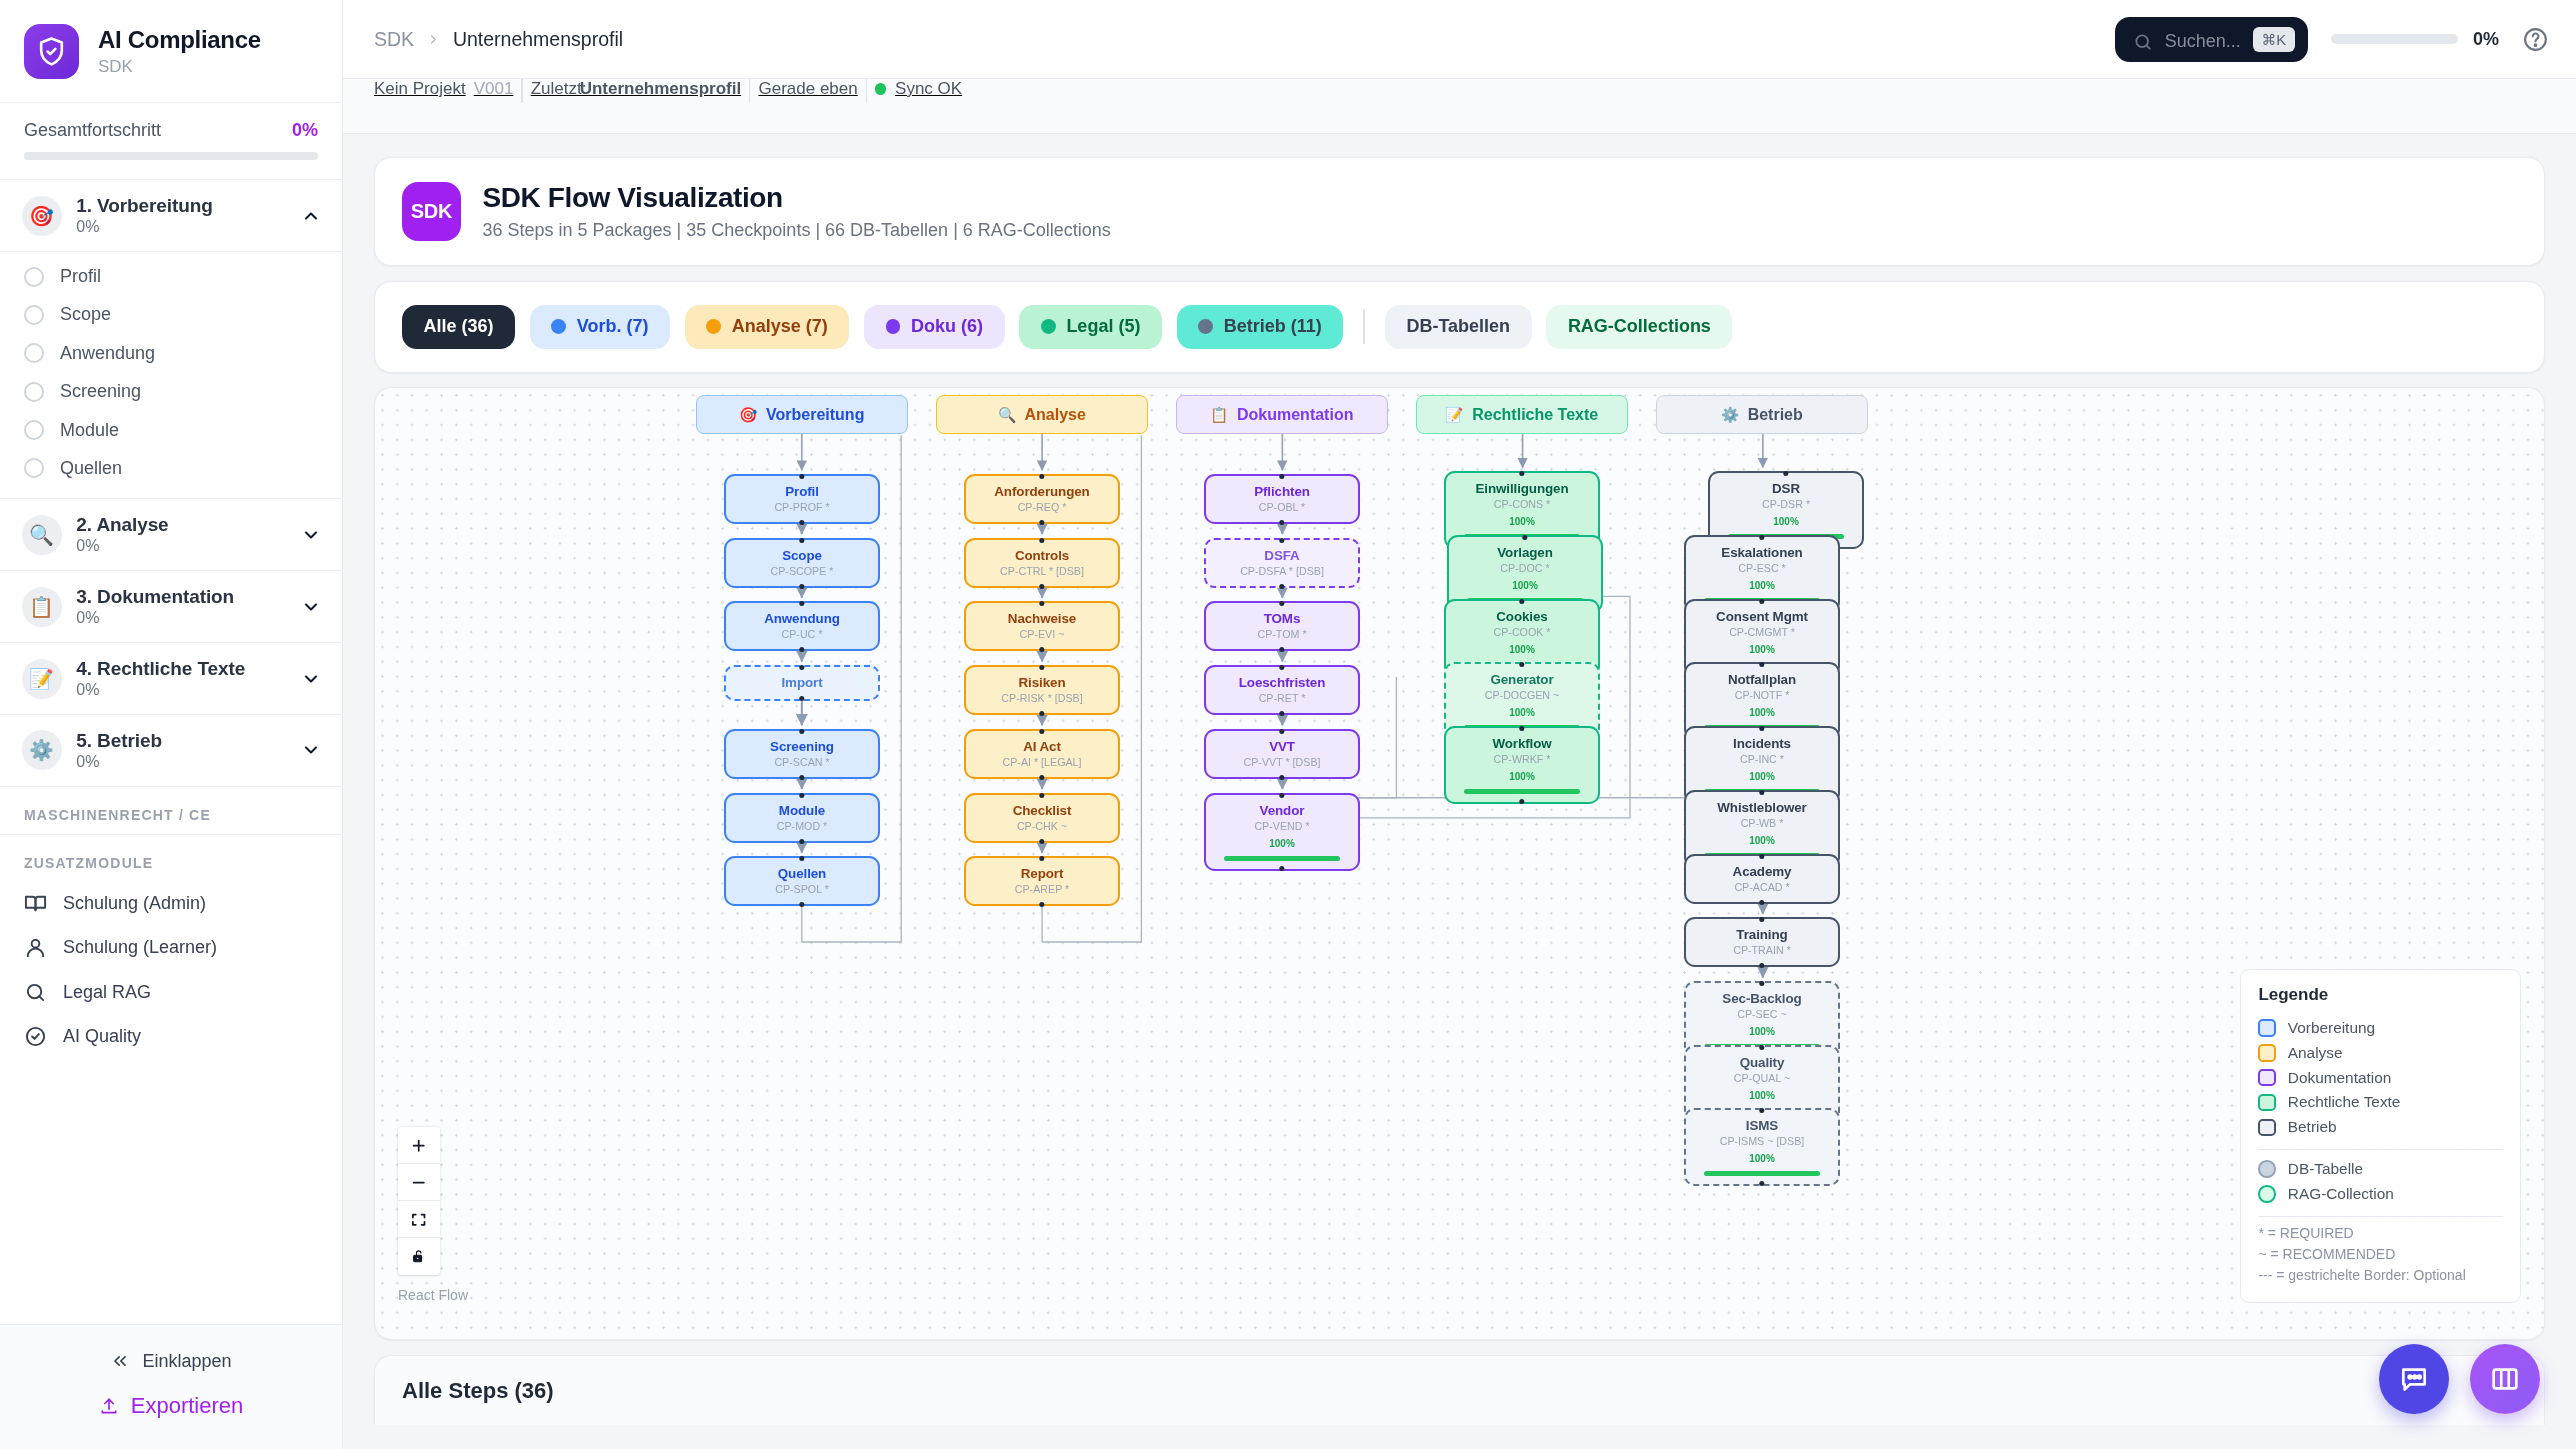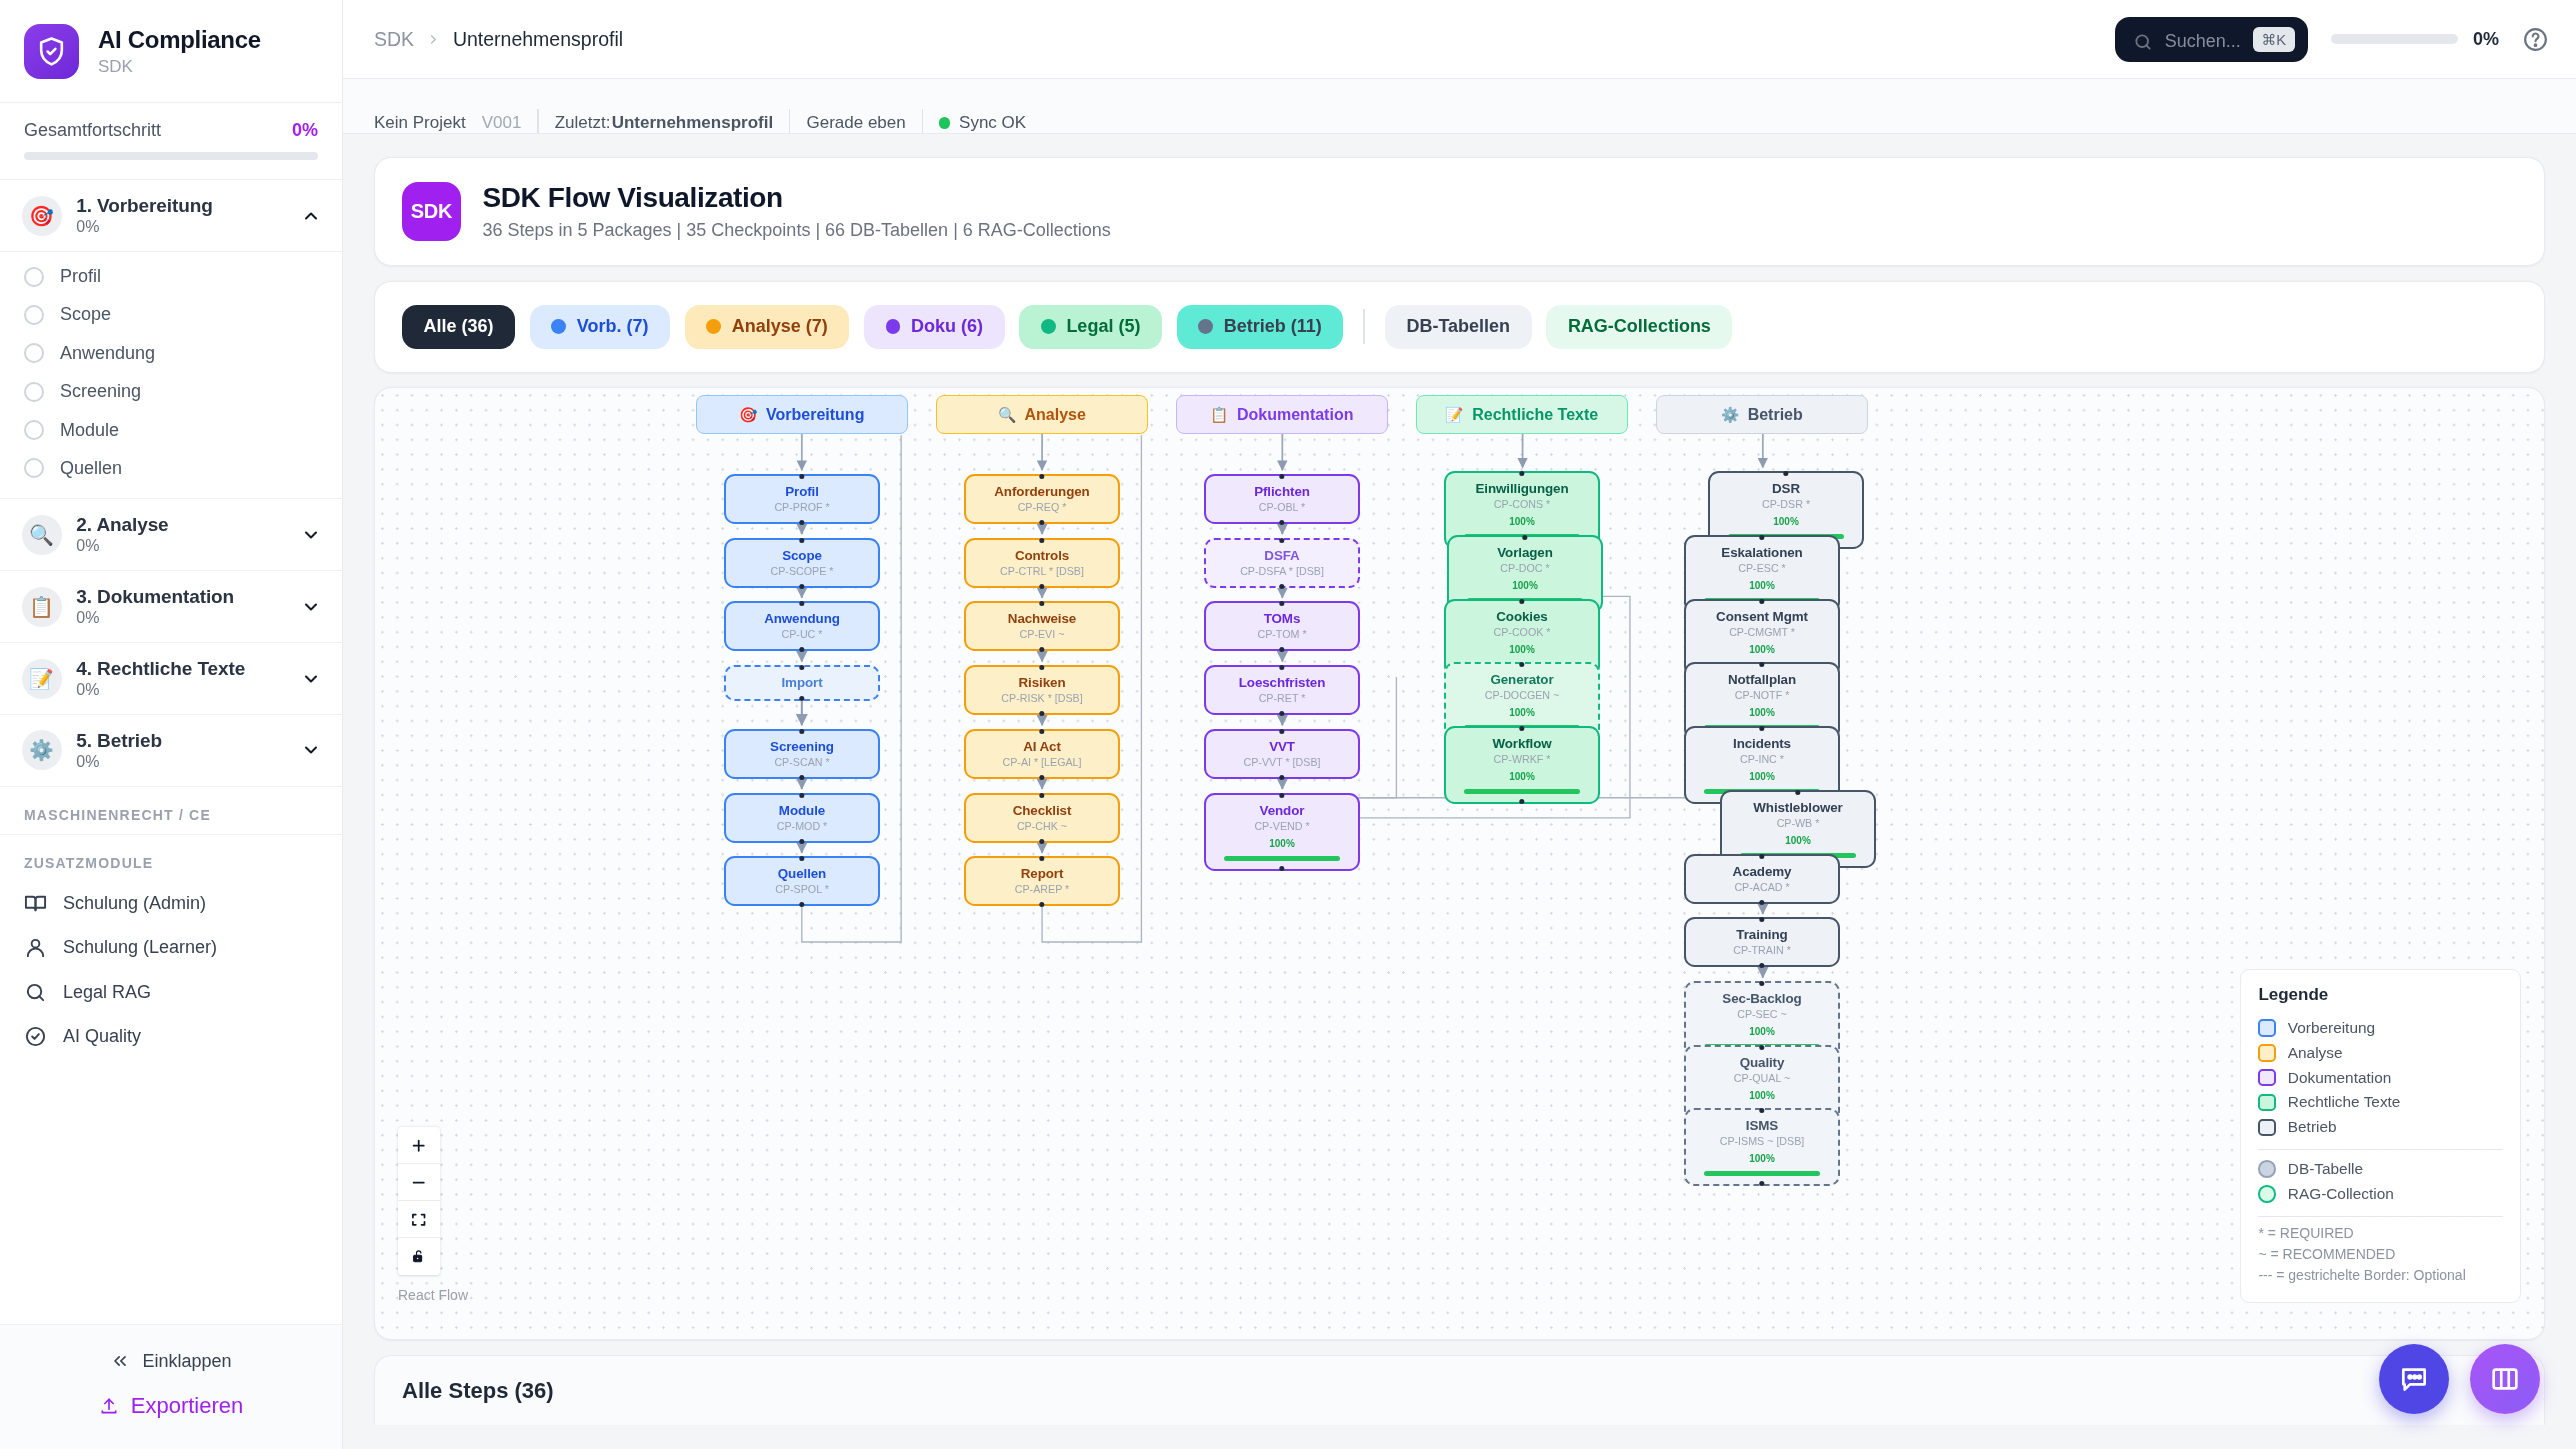--- a/index.html
+++ b/index.html
@@ -93,8 +93,8 @@
   .help-ico { width: 27px; height: 27px; color: #6b7280; cursor: pointer; }
 
   .statusbar {
-    height: 55px; background: #fafbfc; display: flex; align-items: flex-end;
-    gap: 16px; padding: 0 31px; border-bottom: 1.3px solid #e8eaee; flex: none;
+    height: 55px; background: #fafbfc; display: flex; align-items: flex-start;
+    gap: 8px; padding: 0 31px; border-bottom: 1.3px solid #e8eaee; flex: none; text-decoration: underline;
   }
   .st-item { font-size: 17px; color: #4b5563; }
   .st-muted { font-size: 17px; color: #a2a9b5; }

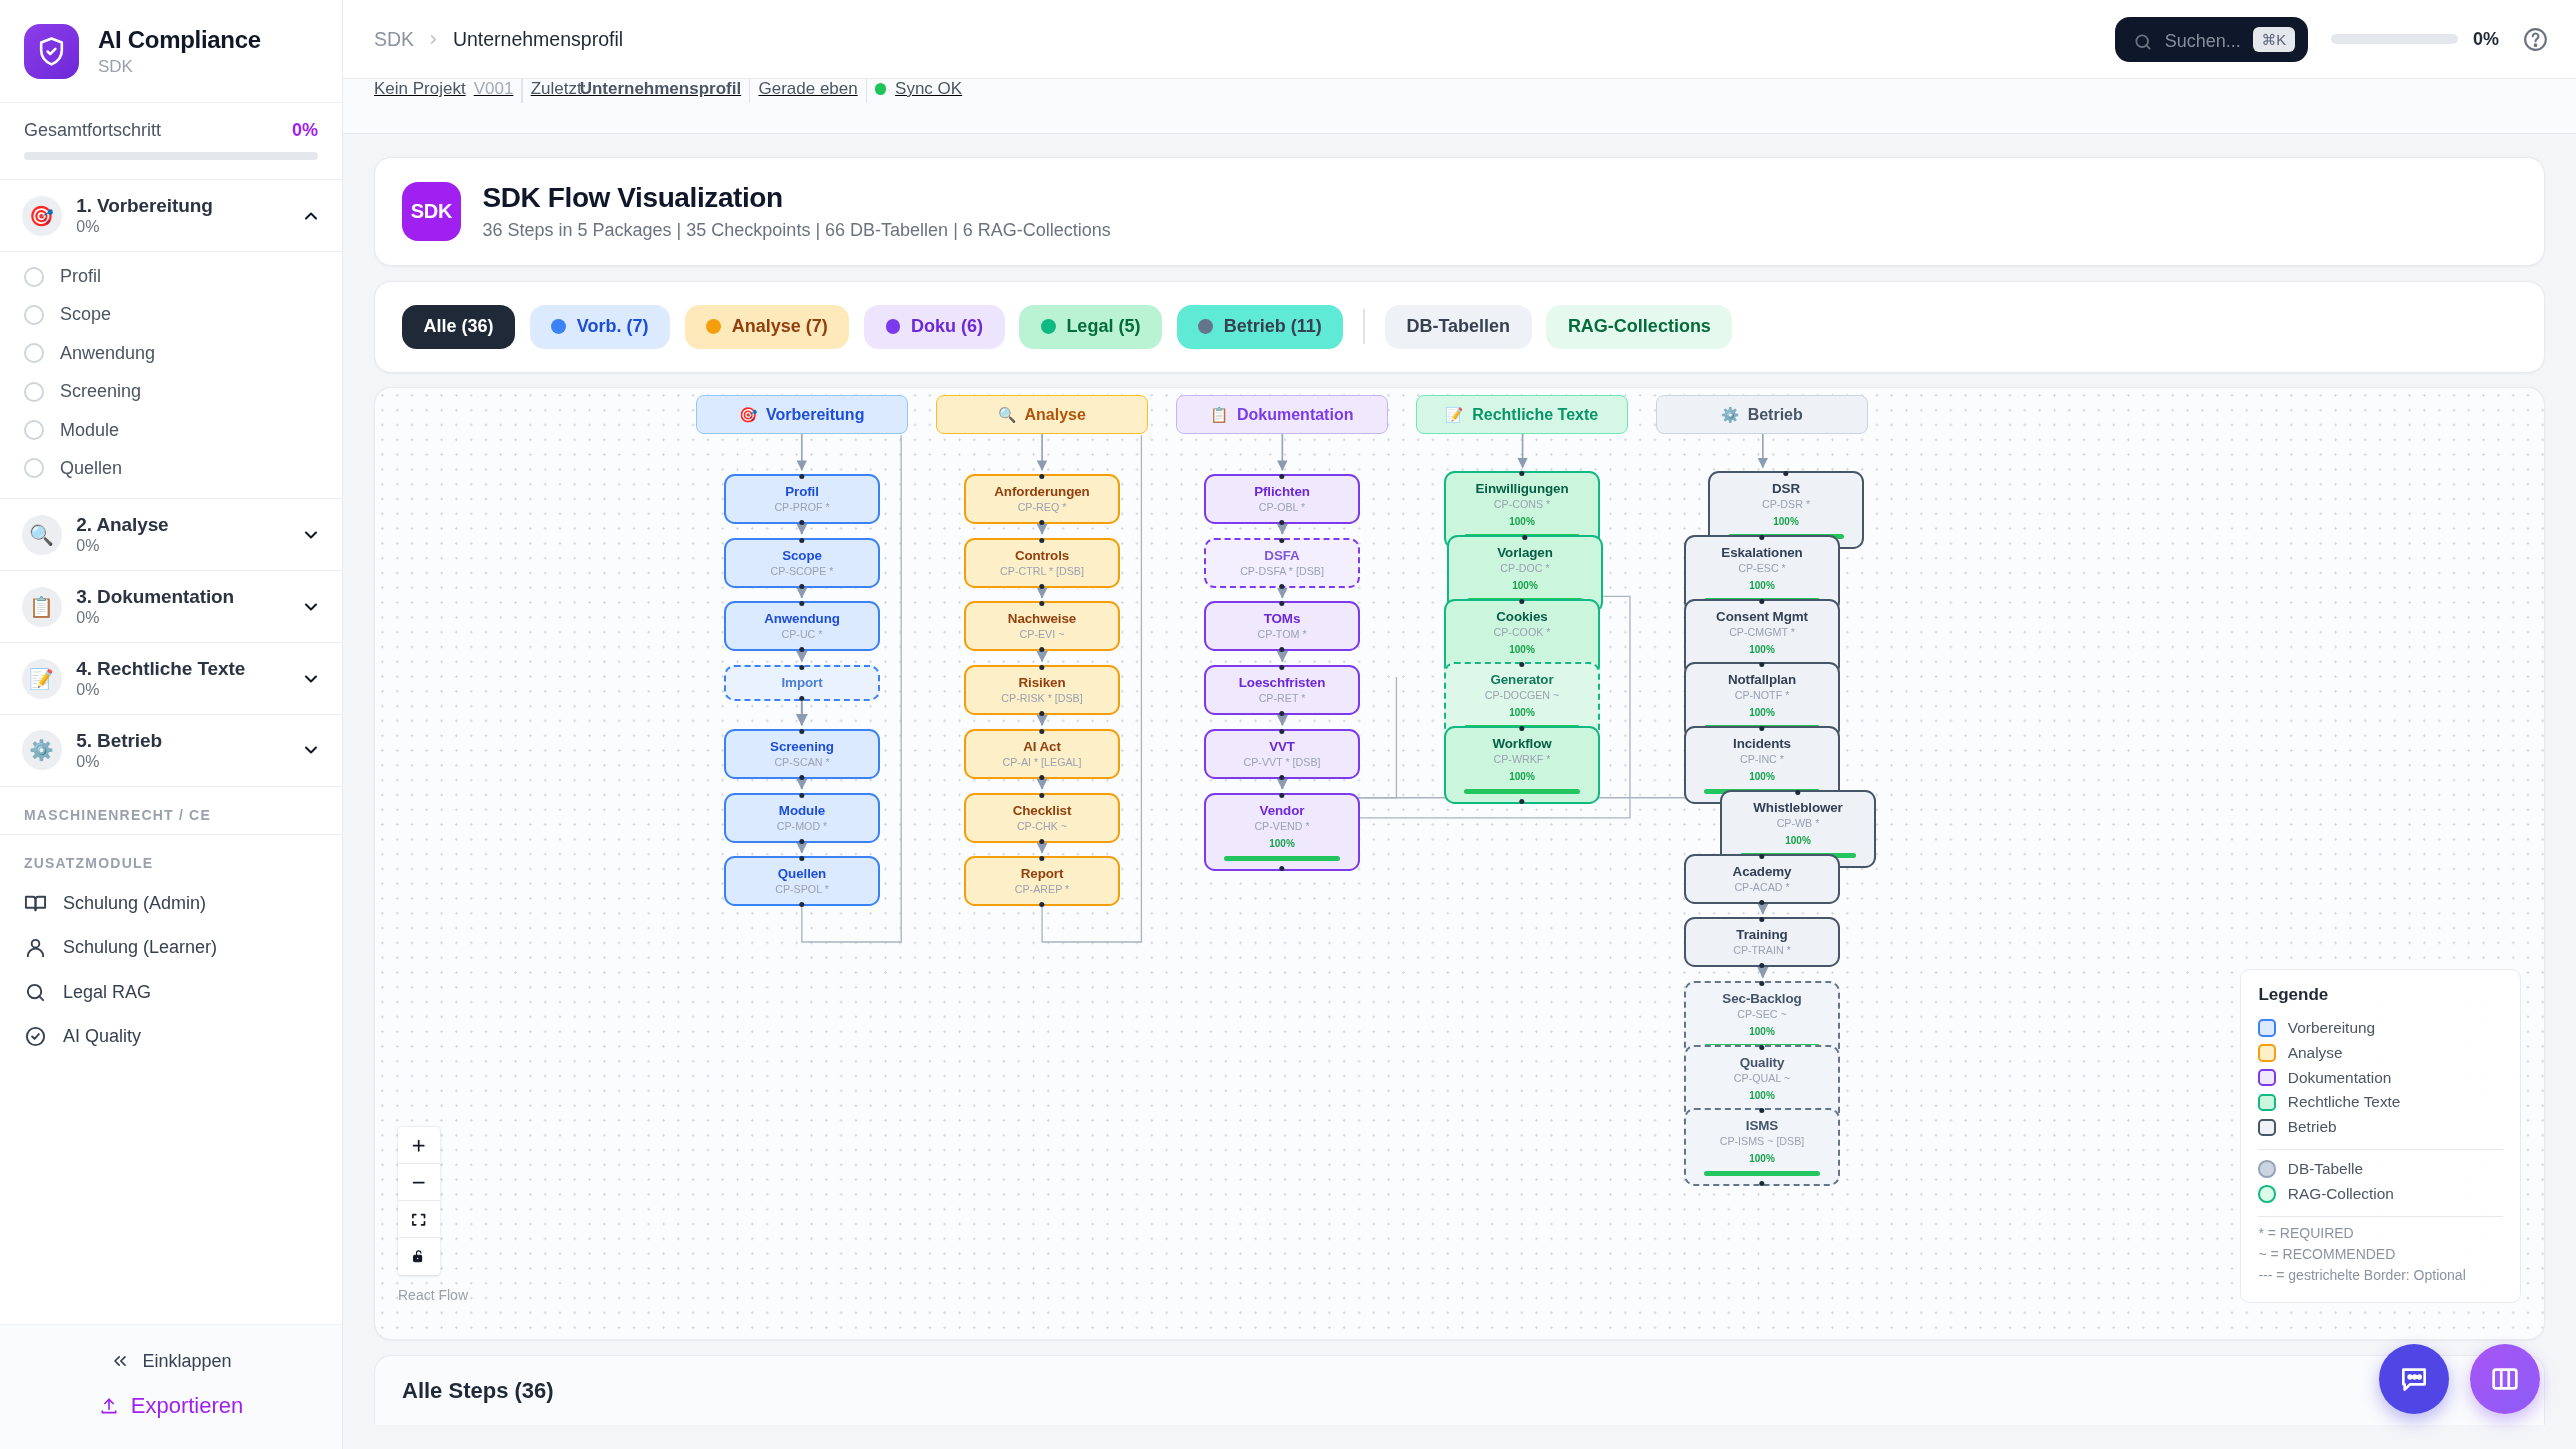--- a/index.html
+++ b/index.html
@@ -756,7 +756,7 @@
                 <div class="bar"></div>
                 <span class="handle-b"></span>
               </div>
-              <div class="node n-gray" style="left: 1309px; top: 402px; margin-left: 36px;">
+              <div class="node n-gray" style="left: 1309px; top: 402px;">
                 <span class="handle-t"></span>
                 <div class="nm">Whistleblower</div>
                 <div class="cp">CP-WB *</div>

